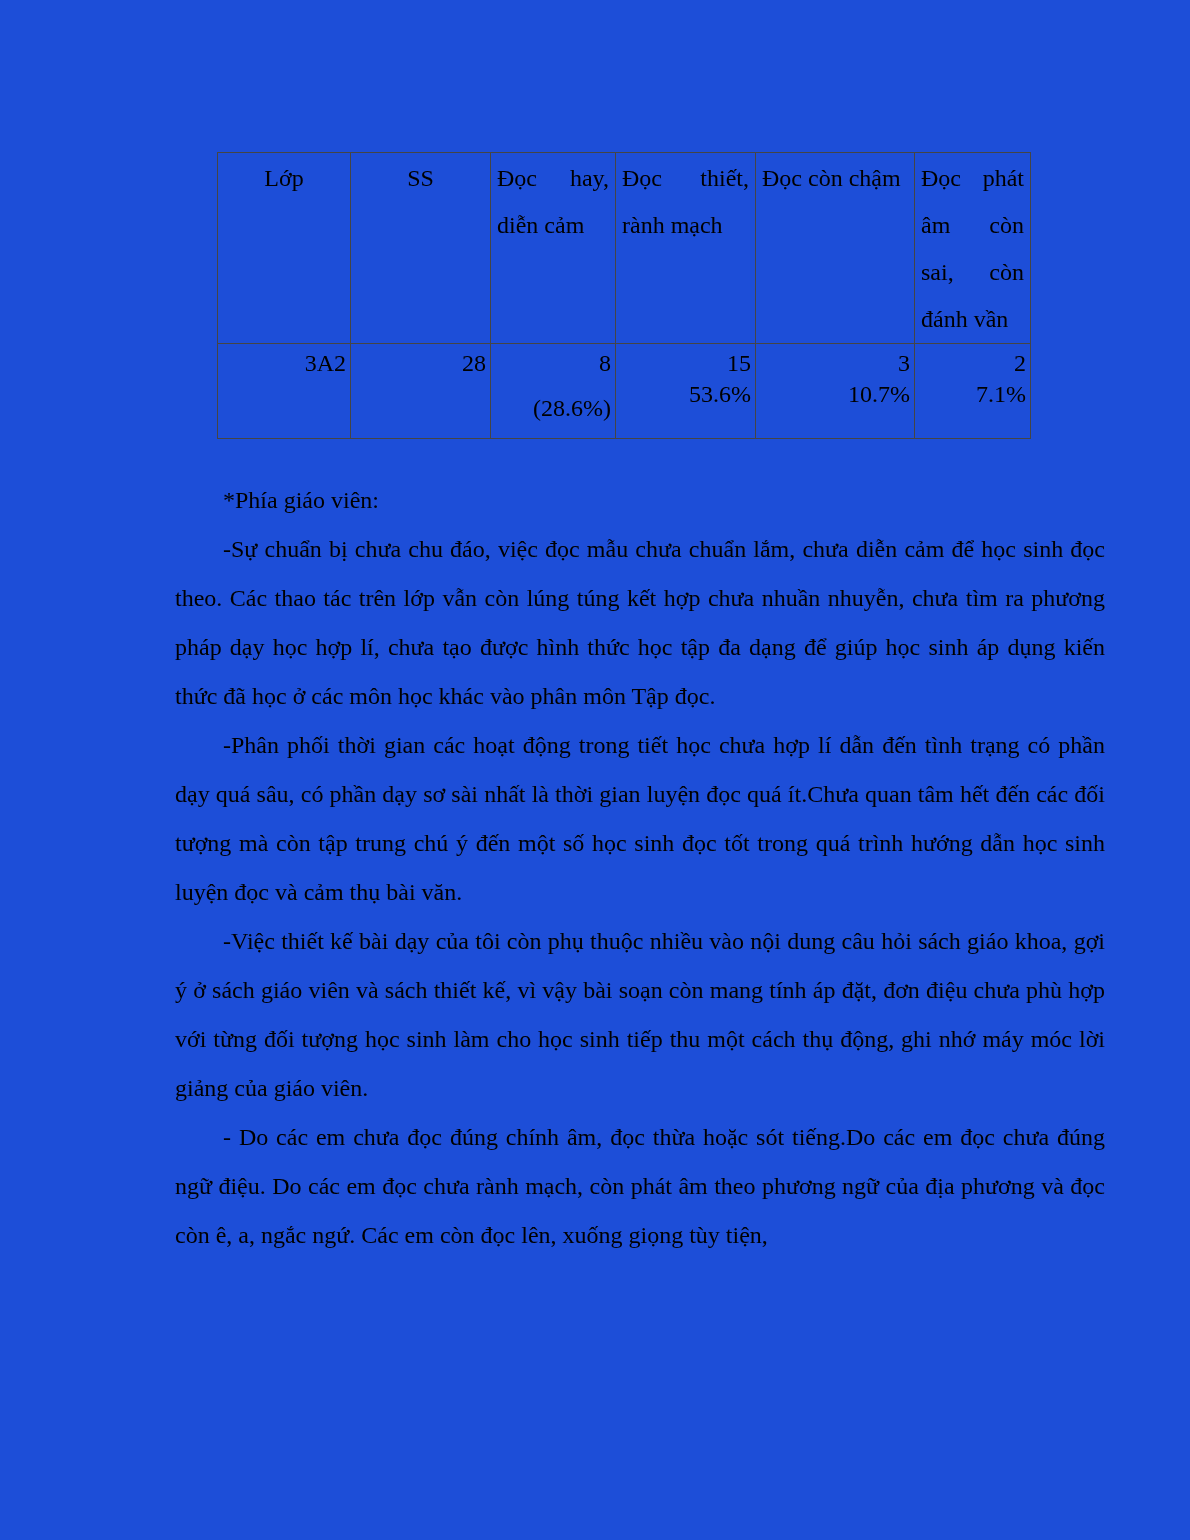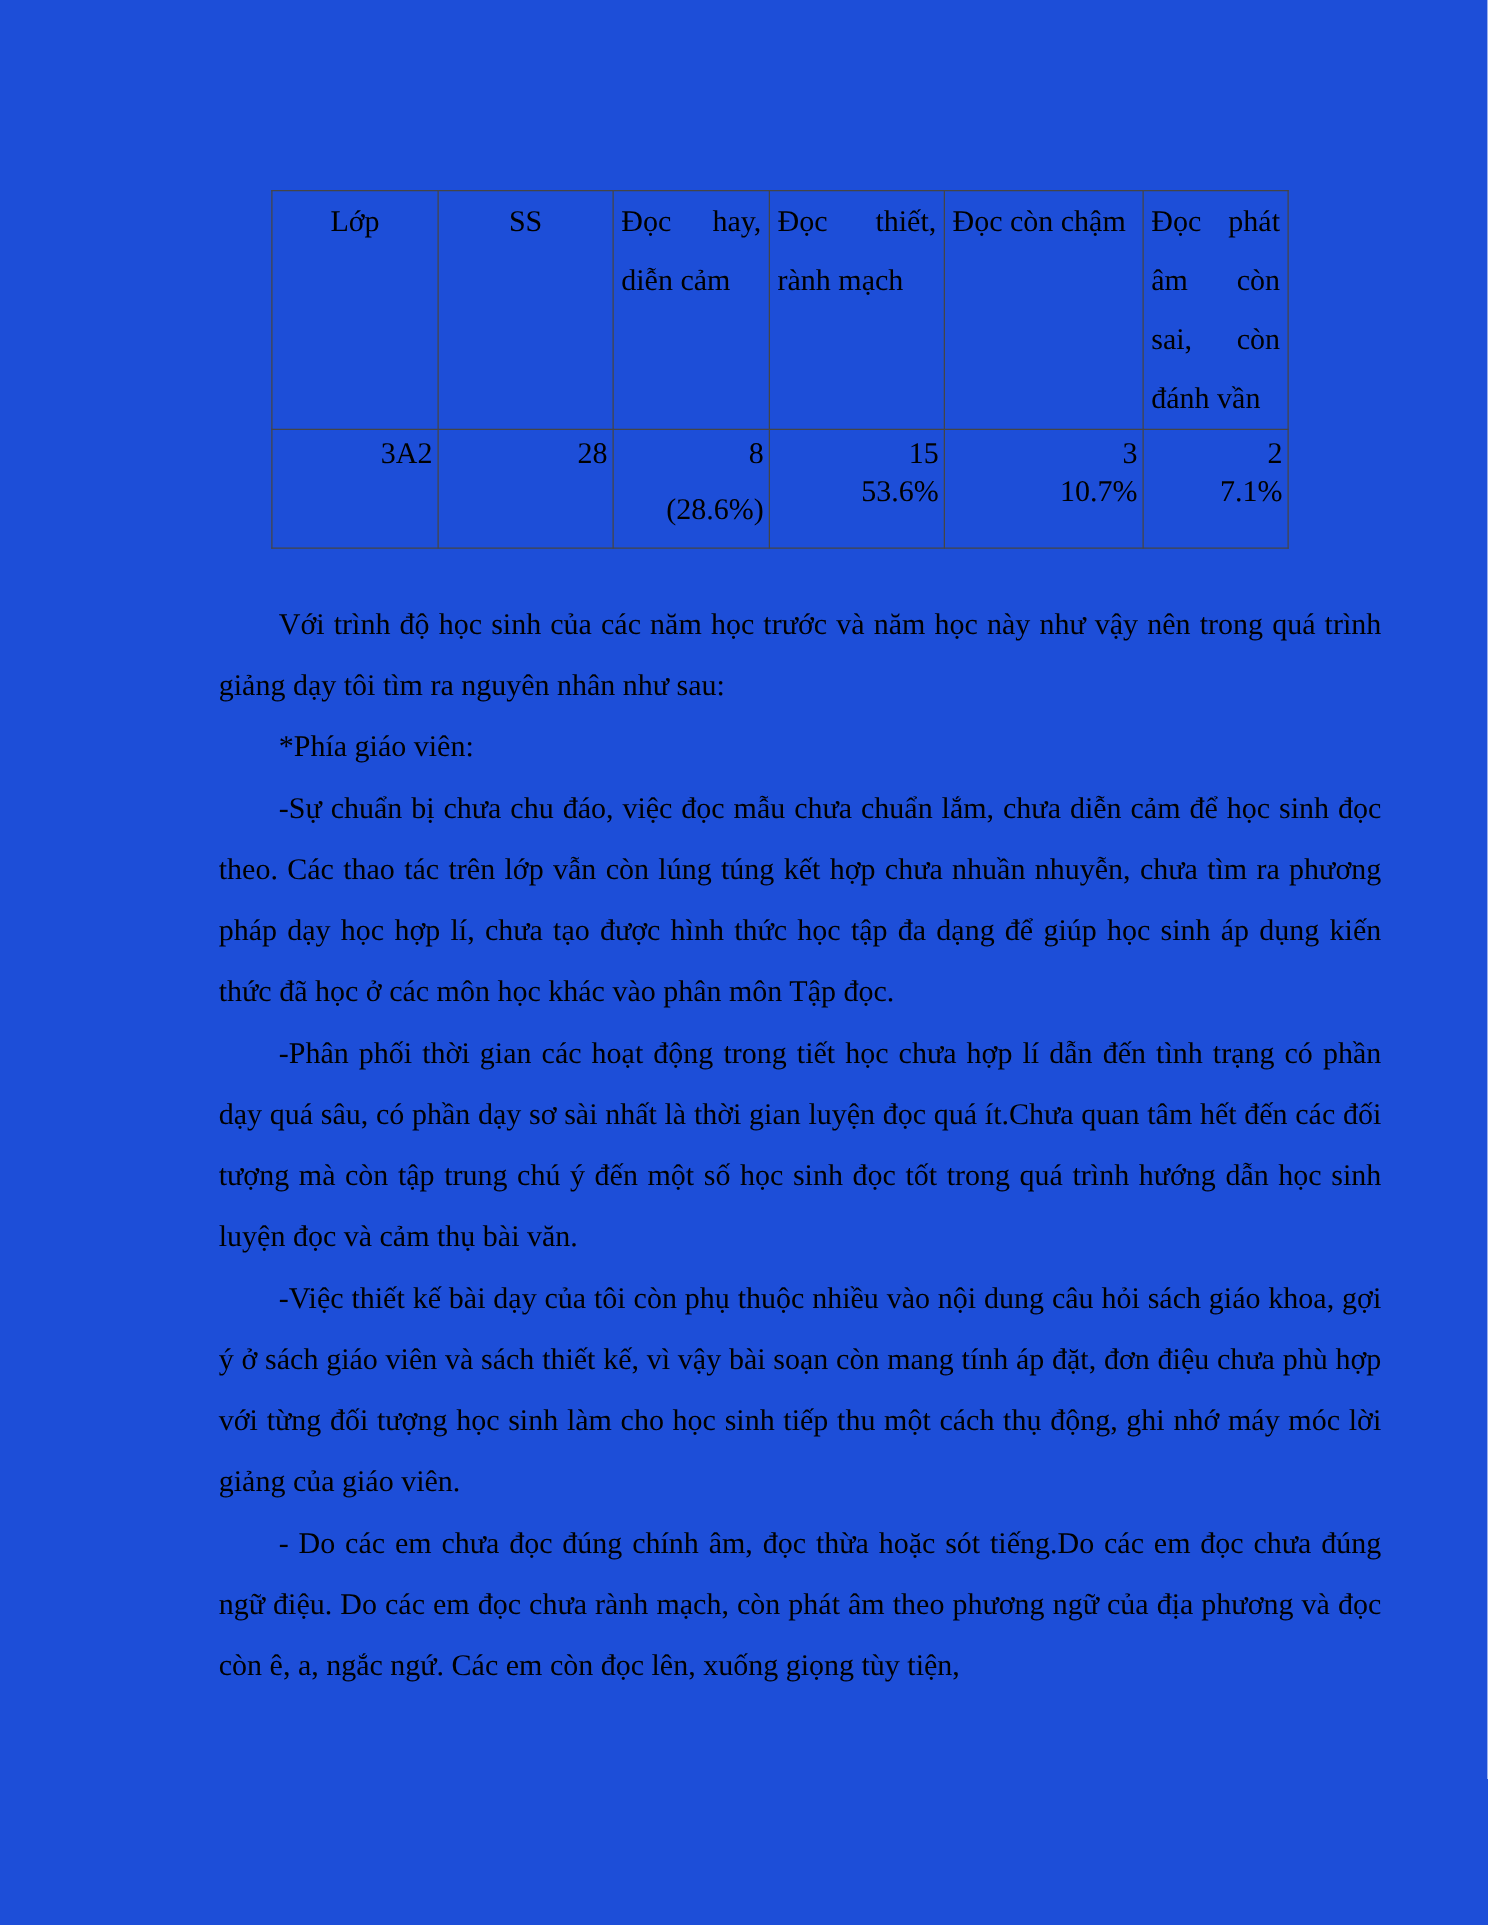--- a/index.html
+++ b/index.html
@@ -124,7 +124,6 @@
   </table>
 
   <div class="text-block">
-    <p class="para">Với trình độ học sinh của các năm học trước và năm học này như vậy nên trong quá trình giảng dạy tôi tìm ra nguyên nhân như sau:</p>
     <p class="para">*Phía giáo viên:</p>
     <p class="para">-Sự chuẩn bị chưa chu đáo, việc đọc mẫu chưa chuẩn lắm, chưa diễn cảm để học sinh đọc theo. Các thao tác trên lớp vẫn còn lúng túng kết hợp chưa nhuần nhuyễn, chưa tìm ra phương pháp dạy học hợp lí, chưa tạo được hình thức học tập đa dạng để giúp học sinh áp dụng kiến thức đã học ở các môn học khác vào phân môn Tập đọc.</p>
     <p class="para">-Phân phối thời gian các hoạt động trong tiết học chưa hợp lí dẫn đến tình trạng có phần dạy quá sâu, có phần dạy sơ sài nhất là thời gian luyện đọc quá ít.Chưa quan tâm hết đến các đối tượng mà còn tập trung chú ý đến một số học sinh đọc tốt trong quá trình hướng dẫn học sinh luyện đọc và cảm thụ bài văn.</p>

